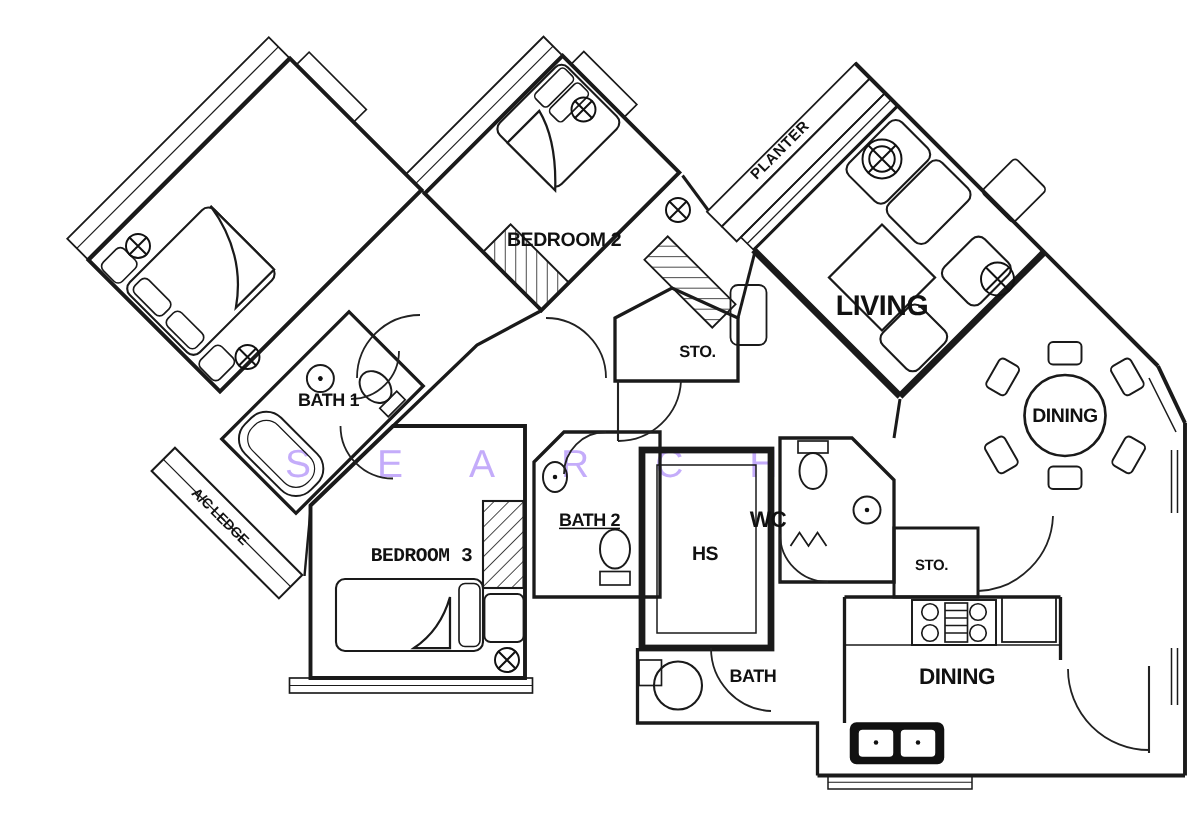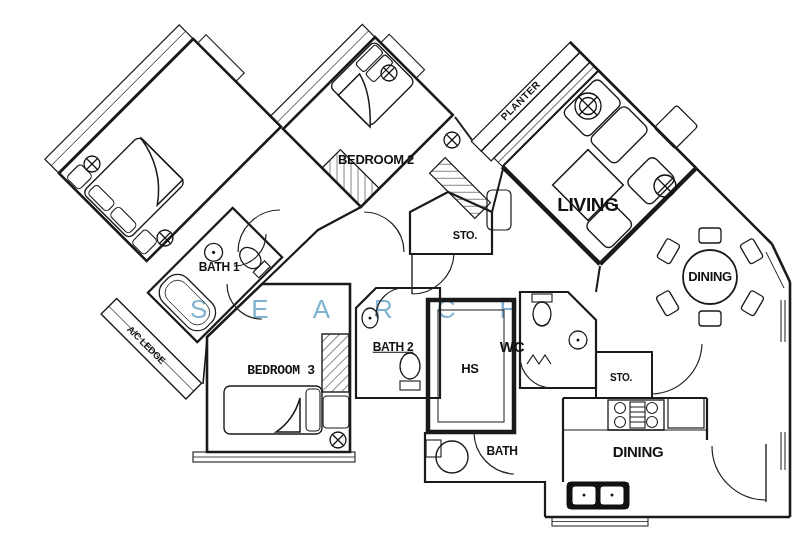--- a/index.html
+++ b/index.html
@@ -18,7 +18,7 @@
   .rot-pos45{transform:translate(-50%,-50%) rotate(45deg);}
   #watermark{
     position:absolute;left:190px;top:294px;font-size:26px;font-weight:400;
-    color:#0369a1;opacity:0.5;letter-spacing:44px;white-space:nowrap;
+    color:#8b5cf6;opacity:0.5;letter-spacing:44px;white-space:nowrap;
   }
 </style>
 </head>

